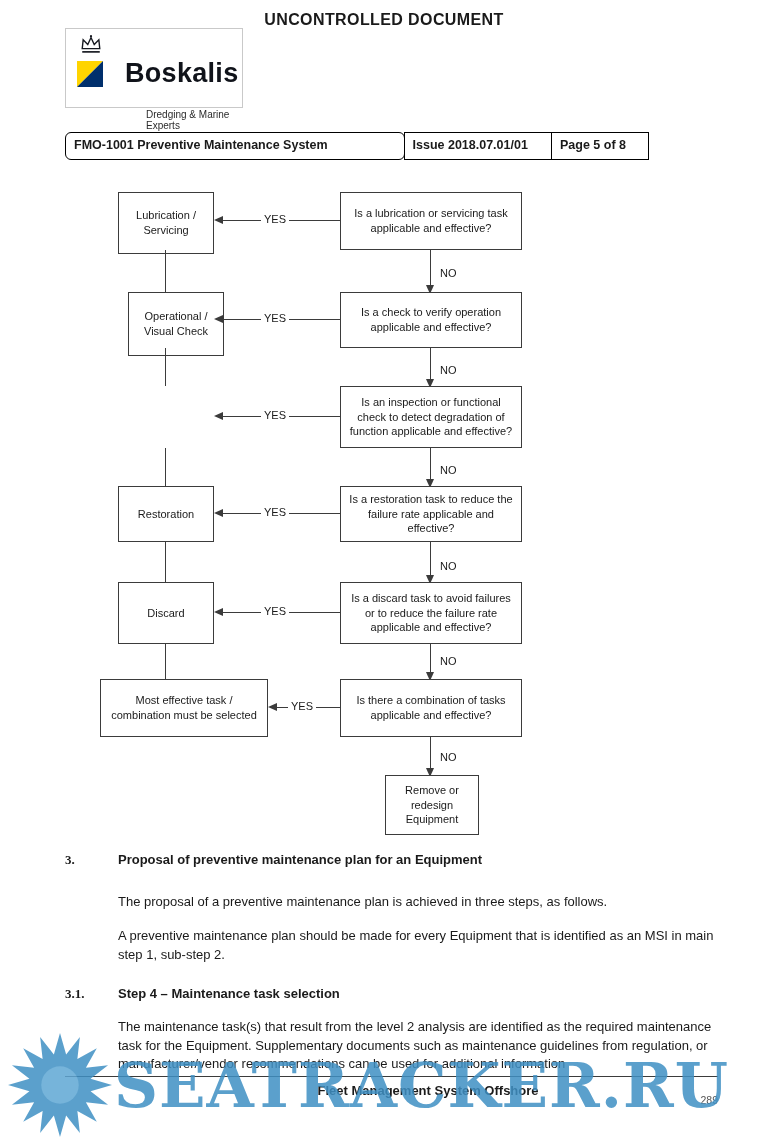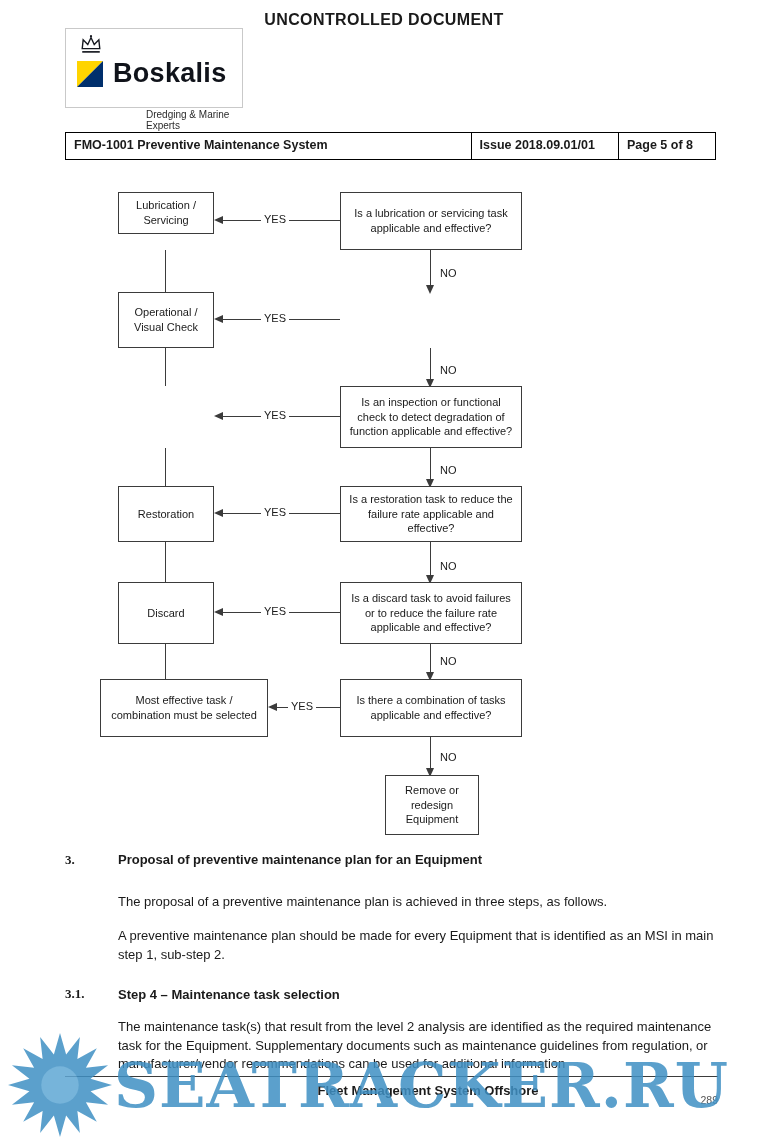--- a/index.html
+++ b/index.html
@@ -16,7 +16,7 @@
   
   .logo-box { position:absolute; left:65px; top:28px; width:176px; height:78px; border:1px solid #c9c9c9; background:#fff; }
   .logo-crown { position:absolute; left:13px; top:5px; }
-  .logo-row { position:absolute; left:11px; top:29px; display:flex; align-items:center; gap:10px; }
+  .logo-row { position:absolute; left:11px; top:29px; display:flex; align-items:center; gap:22px; }
   .logo-flag { display:inline-block; line-height:0; }
   .logo-name { font-size:27px; font-weight:bold; color:#10131a; letter-spacing:.3px; }
   .logo-tagline { position:absolute; left:44px; top:80px; font-size:10px; color:#2b2b2b;margin-left:36px; }

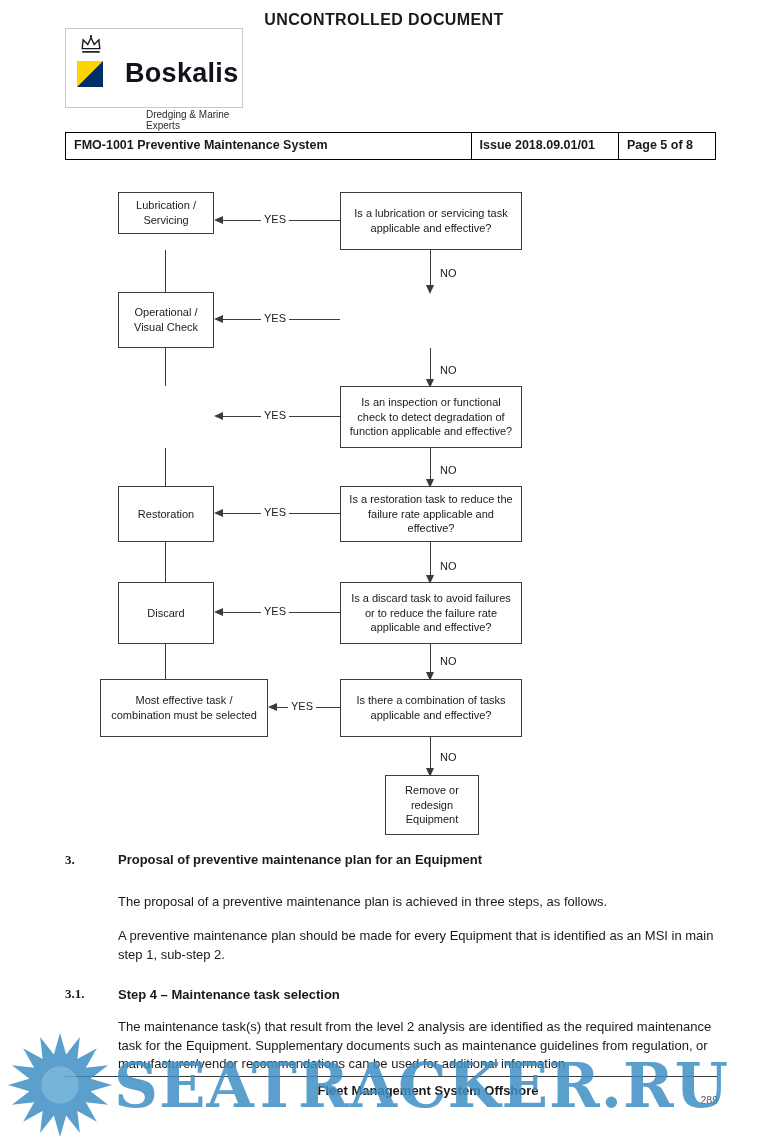--- a/index.html
+++ b/index.html
@@ -27,7 +27,7 @@
     padding:5px 8px 0 8px; box-sizing:border-box; height:28px; background:#fff; white-space:nowrap;
   }
   .hcell + .hcell { margin-left:-1.5px; }
-  .hcell.c1 { width:407px; }
+  .hcell.c1 { width:340px;border-radius:6px; }
   .hcell.c2 { width:149px; }
   .hcell.c3 { width:98px; }
   

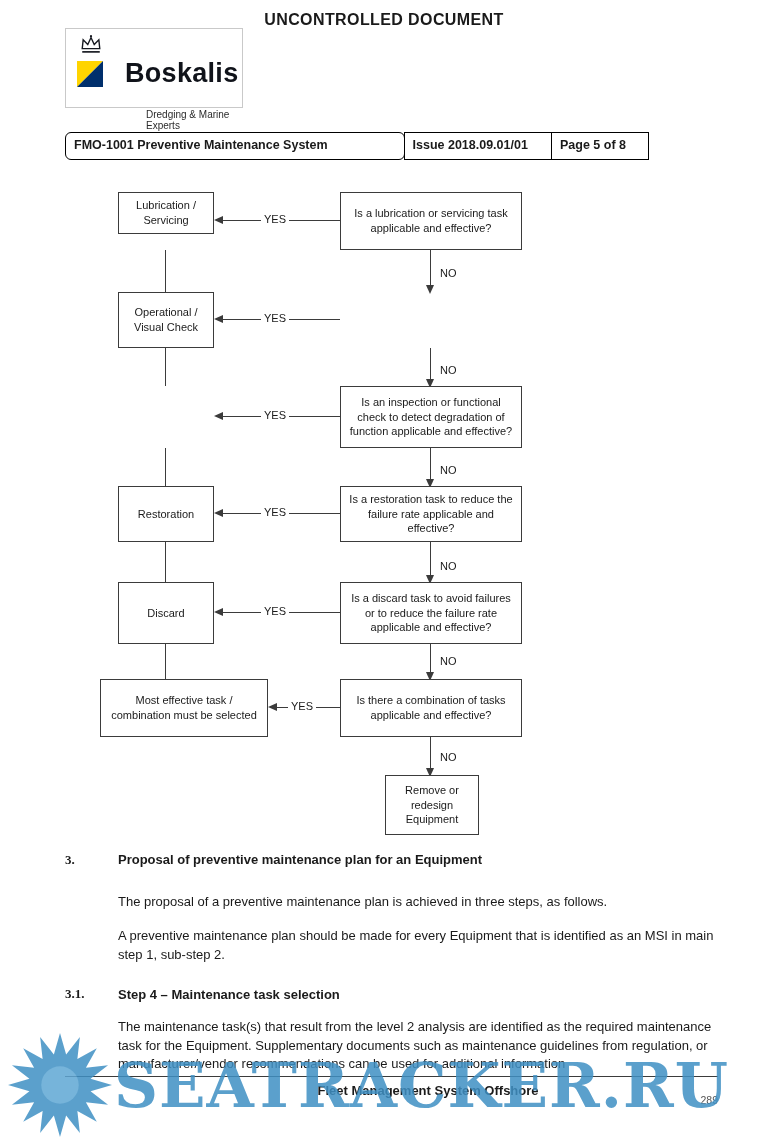--- a/index.html
+++ b/index.html
@@ -97,7 +97,7 @@
 
   <div class="header-bar">
     <div class="hcell c1">FMO-1001 Preventive Maintenance System</div>
-    <div class="hcell c2">Issue 2018.09.01/01</div>
+    <div class="hcell c2">Issue 2018.07.01/01</div>
     <div class="hcell c3">Page 5 of 8</div>
   </div>
 

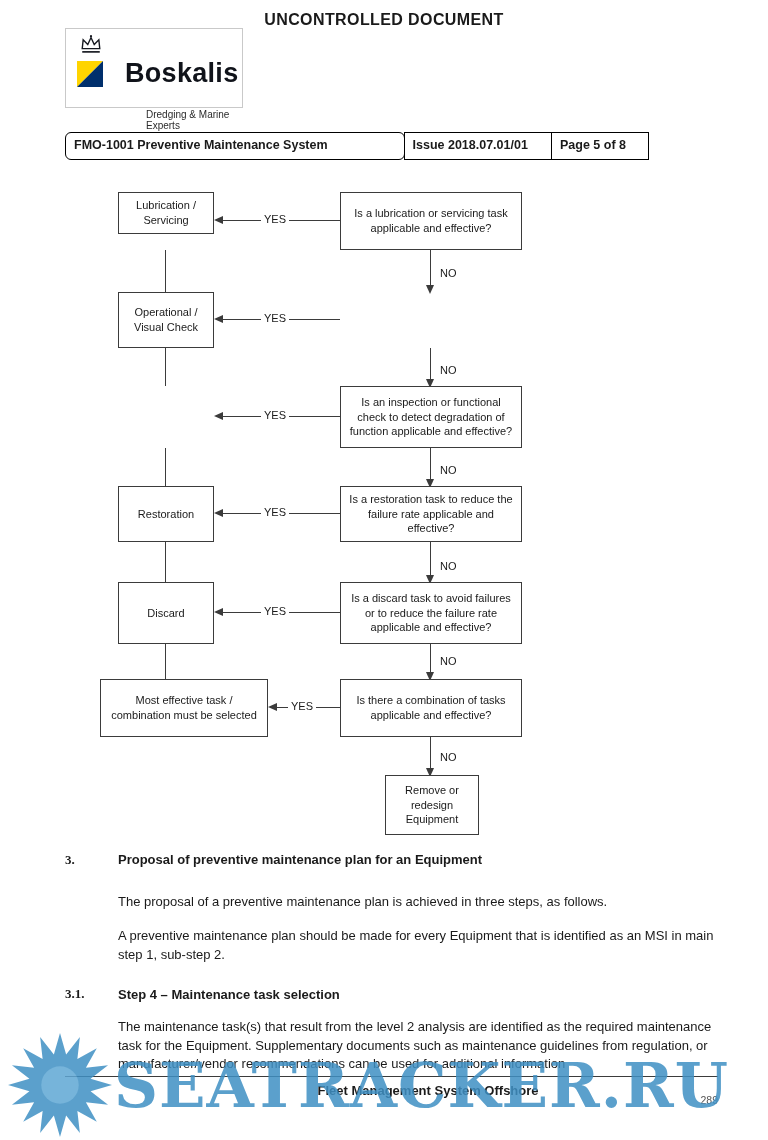--- a/index.html
+++ b/index.html
@@ -103,7 +103,7 @@
 
   <div class="flow">
 
-    <div class="fbox" style="left:118px;top:9px;width:96px;height:42px">Lubrication / Servicing</div>
+    <div class="fbox" style="left:118px;top:9px;width:96px;height:62px">Lubrication / Servicing</div>
     <div class="fbox" style="left:340px;top:9px;width:182px;height:58px">Is a lubrication or servicing task applicable and effective?</div>
     <div class="arrow-left" style="left:214px;top:33px"></div>
     <div class="hline" style="left:223px;top:37px;width:117px"></div>

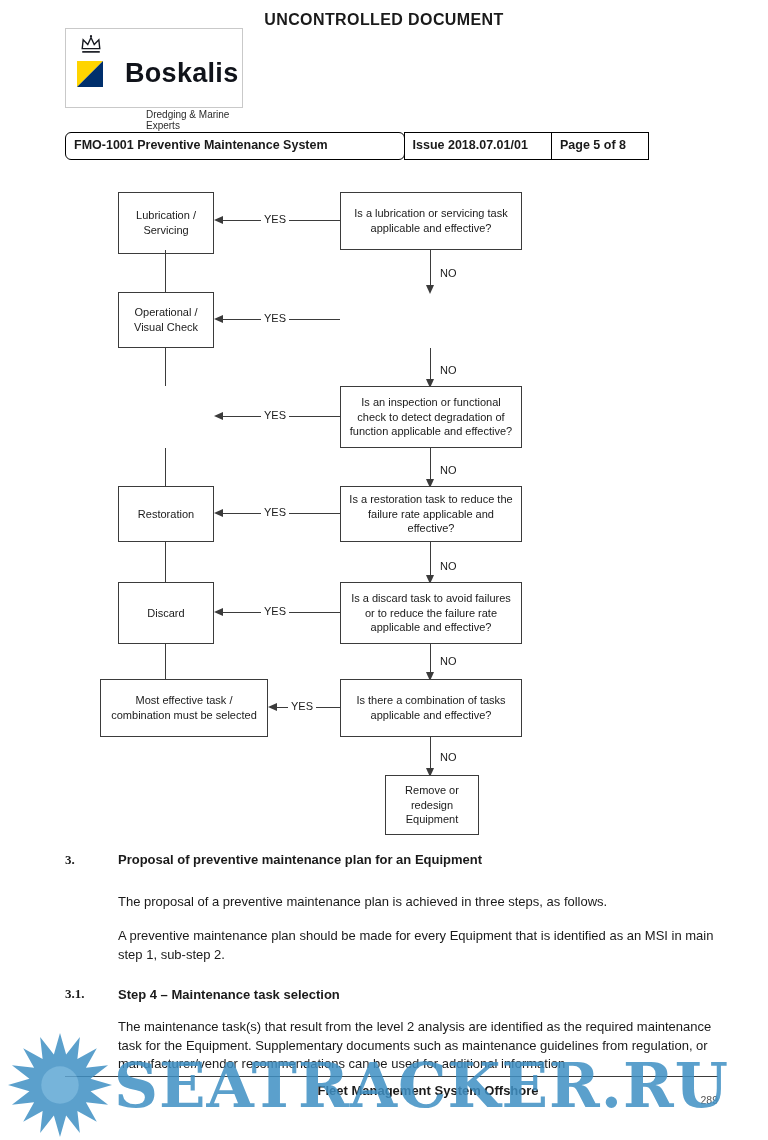--- a/index.html
+++ b/index.html
@@ -113,7 +113,7 @@
     <span class="clabel" style="left:437px;top:84px">NO</span>
     <div class="vline" style="left:165px;top:67px;height:42px"></div>
 
-    <div class="fbox" style="left:118px;top:109px;width:96px;height:56px">Operational / Visual Check</div>
+    <div class="fbox" style="left:128px;top:109px;width:96px;height:64px">Operational / Visual Check</div>
     <div class="arrow-left" style="left:214px;top:132px"></div>
     <div class="hline" style="left:223px;top:136px;width:117px"></div>
     <span class="clabel" style="left:261px;top:129px">YES</span>

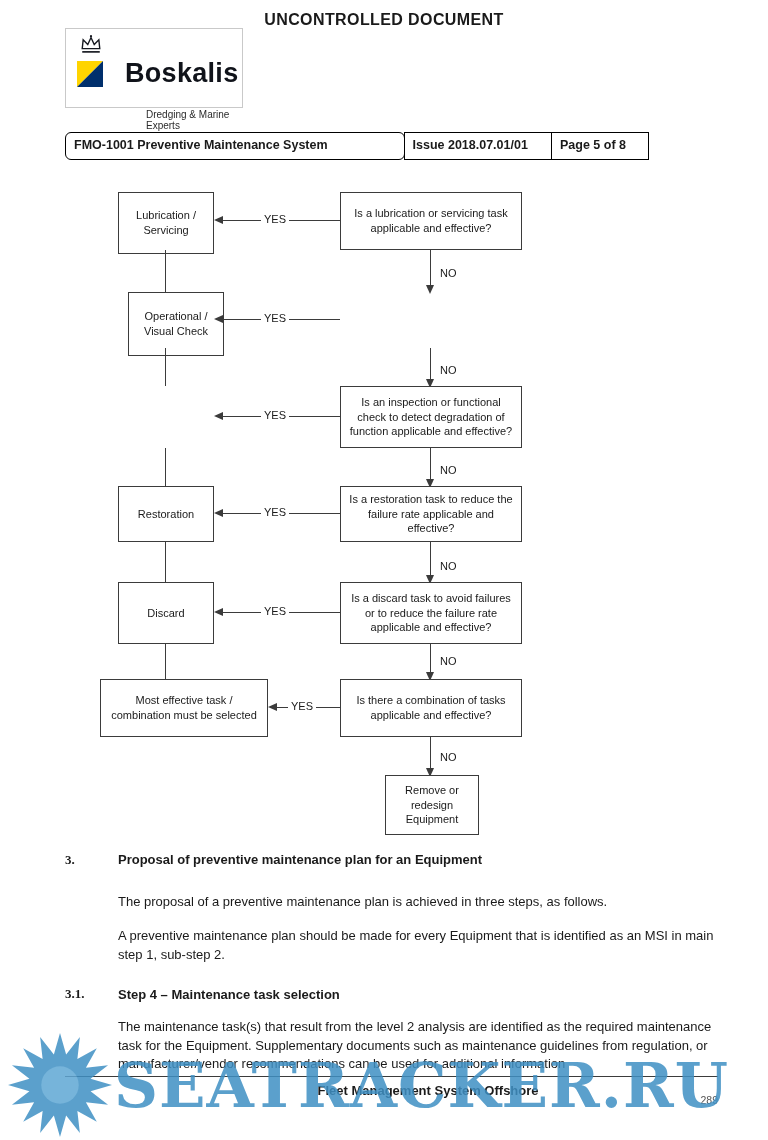--- a/index.html
+++ b/index.html
@@ -114,6 +114,7 @@
     <div class="vline" style="left:165px;top:67px;height:42px"></div>
 
     <div class="fbox" style="left:128px;top:109px;width:96px;height:64px">Operational / Visual Check</div>
+    <div class="fbox" style="left:340px;top:109px;width:182px;height:56px">Is a check to verify operation applicable and effective?</div>
     <div class="arrow-left" style="left:214px;top:132px"></div>
     <div class="hline" style="left:223px;top:136px;width:117px"></div>
     <span class="clabel" style="left:261px;top:129px">YES</span>

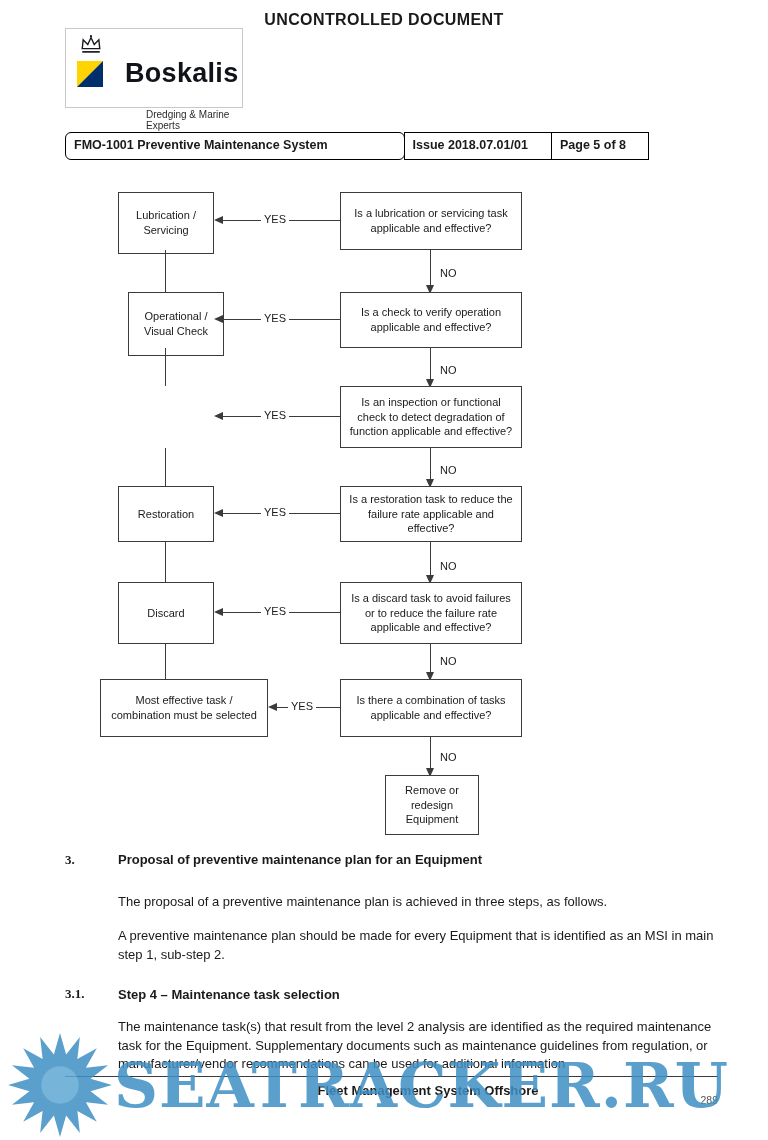--- a/index.html
+++ b/index.html
@@ -48,7 +48,7 @@
   .bodyblock { position:absolute; left:0; top:846px; width:768px; font-size:13px; }
   .sect { display:flex; margin:0 50px 0 65px; }
   .sect.first { margin-top:6px; }
-  .sect.second { margin-top:22px;align-items:center; }
+  .sect.second { margin-top:22px; }
   .snum { width:53px; font-family:"Liberation Serif", serif; font-weight:bold; flex:0 0 53px; }
   .stitle { font-weight:bold; }
   .bpara { margin:16px 52px 0 118px; line-height:1.42; }

